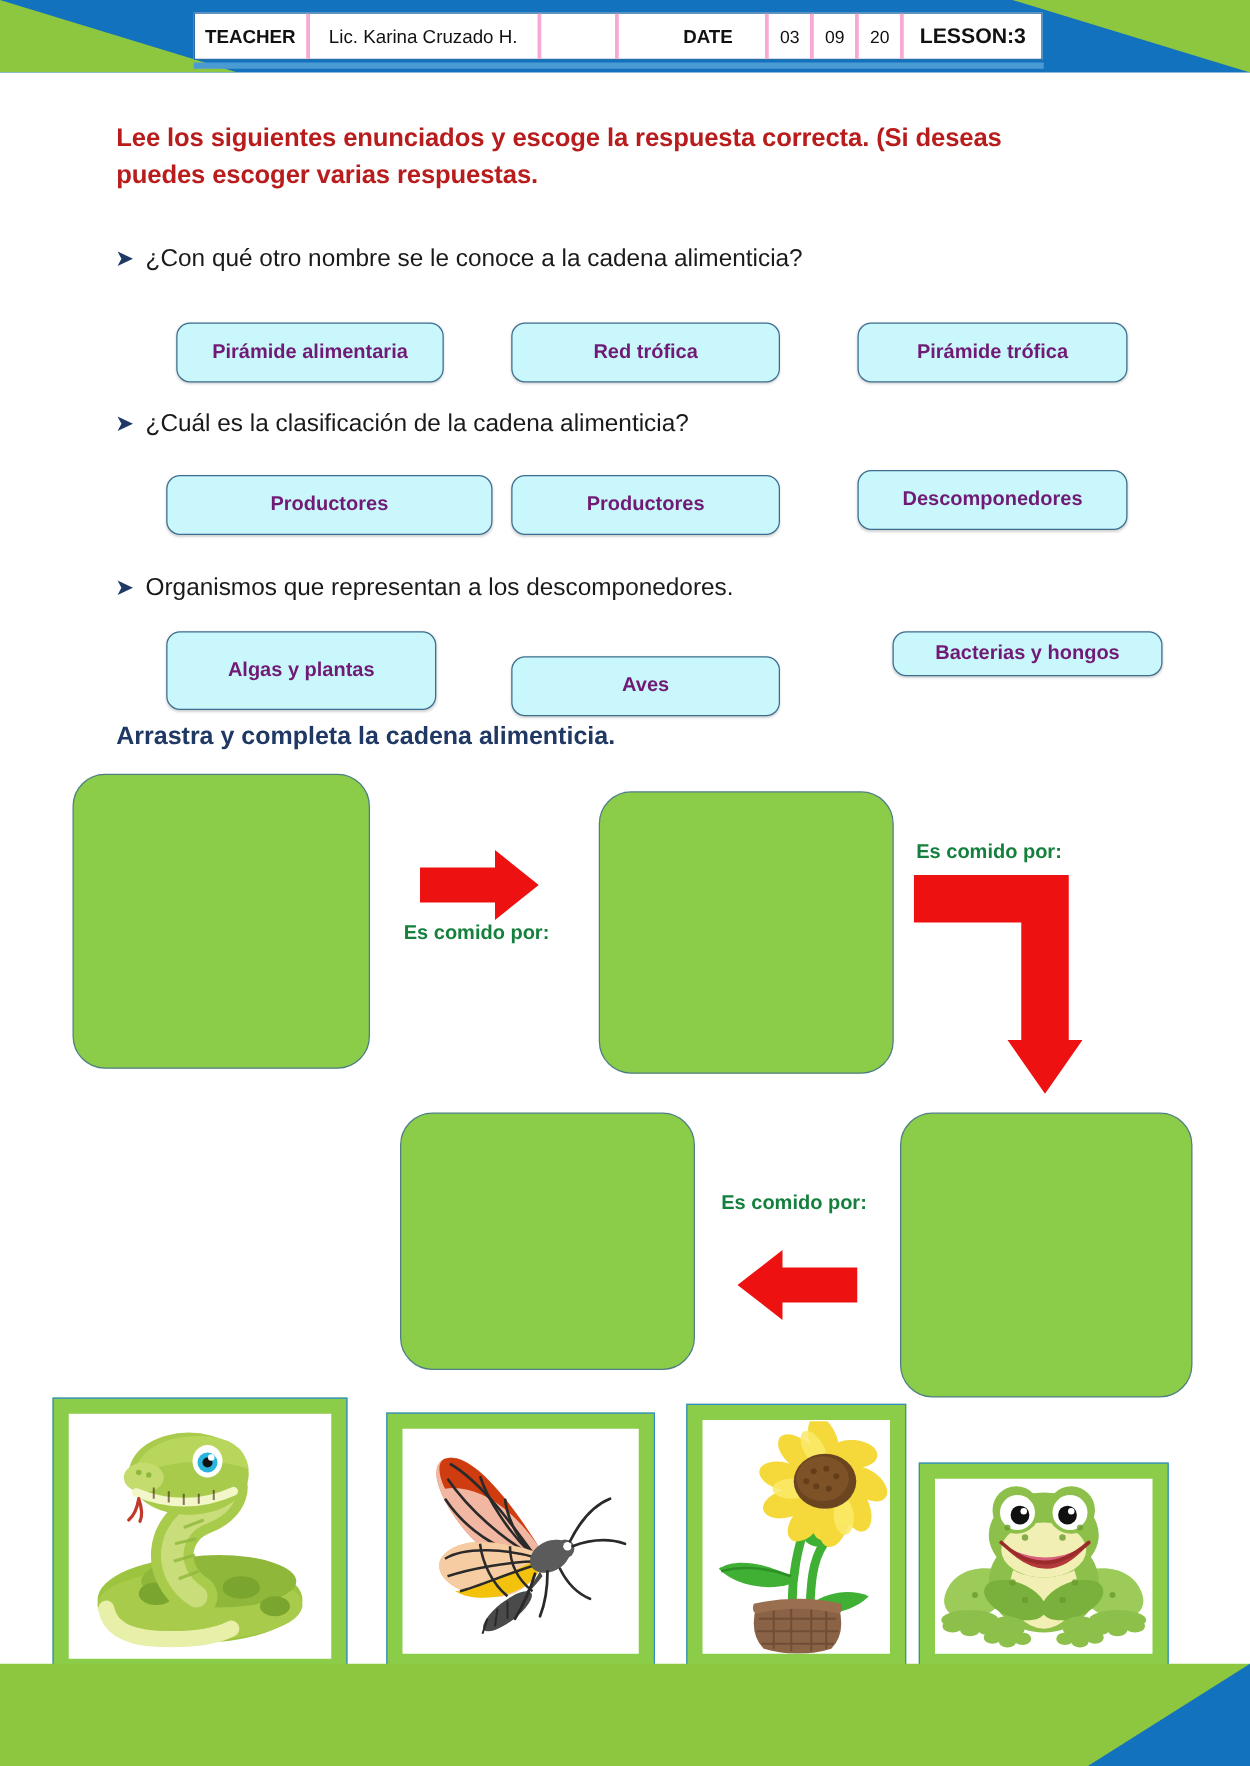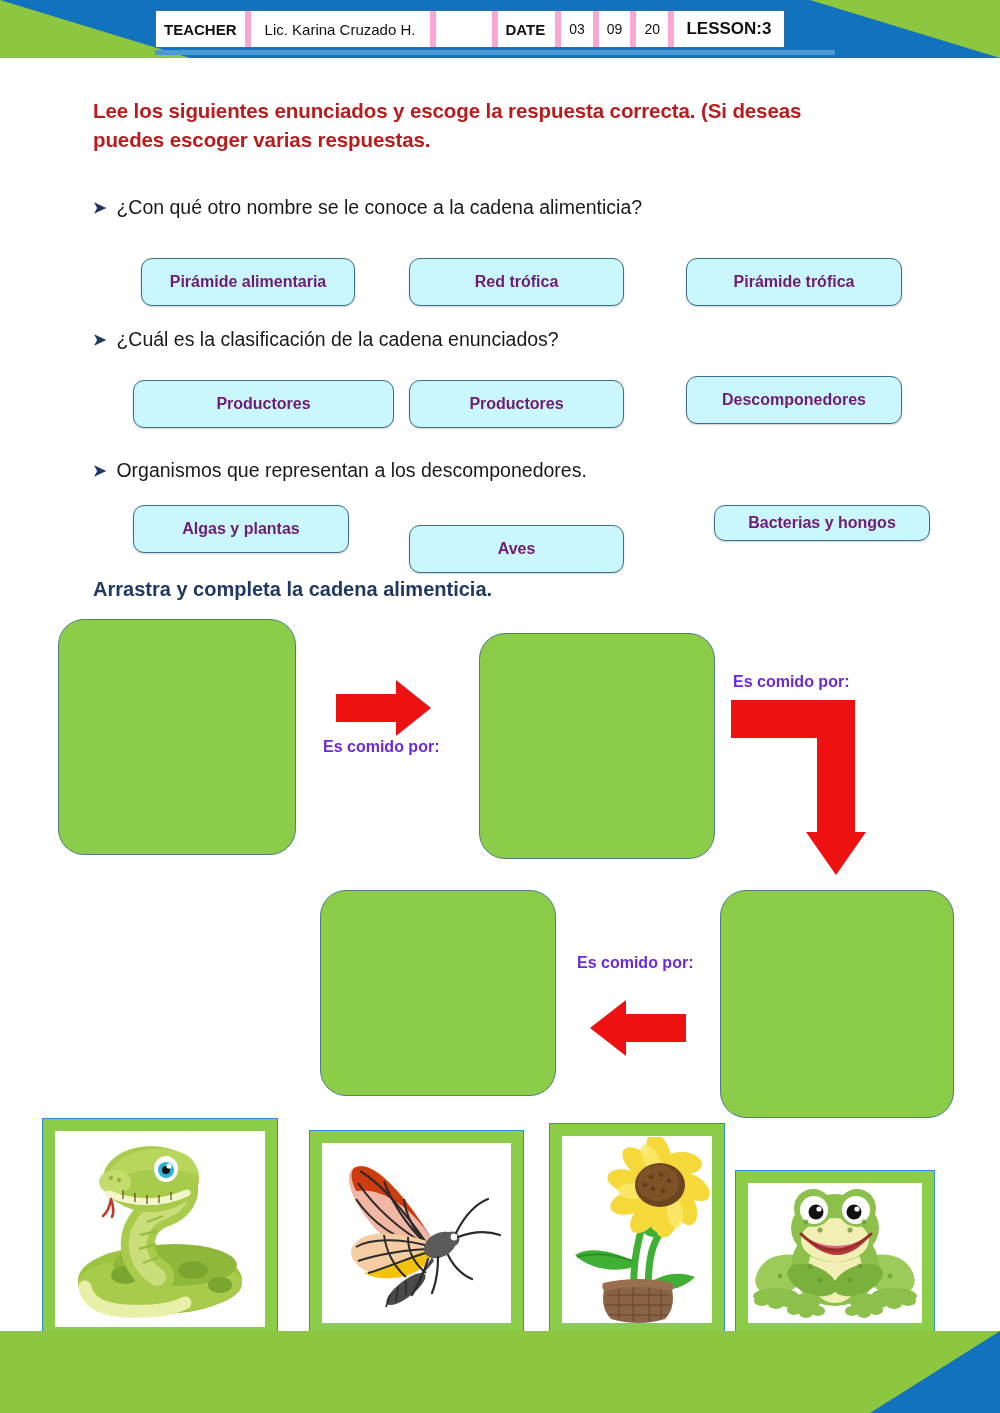--- a/index.html
+++ b/index.html
@@ -38,7 +38,7 @@
   }
   .tb-cell {
     display: flex; align-items: center; justify-content: center;
-    border-right: 6px solid #f9a8d4;
+    border-right: 3px solid #f9a8d4;
     padding: 0 8px;
     font-size: 15px; color: #111;
     white-space: nowrap;

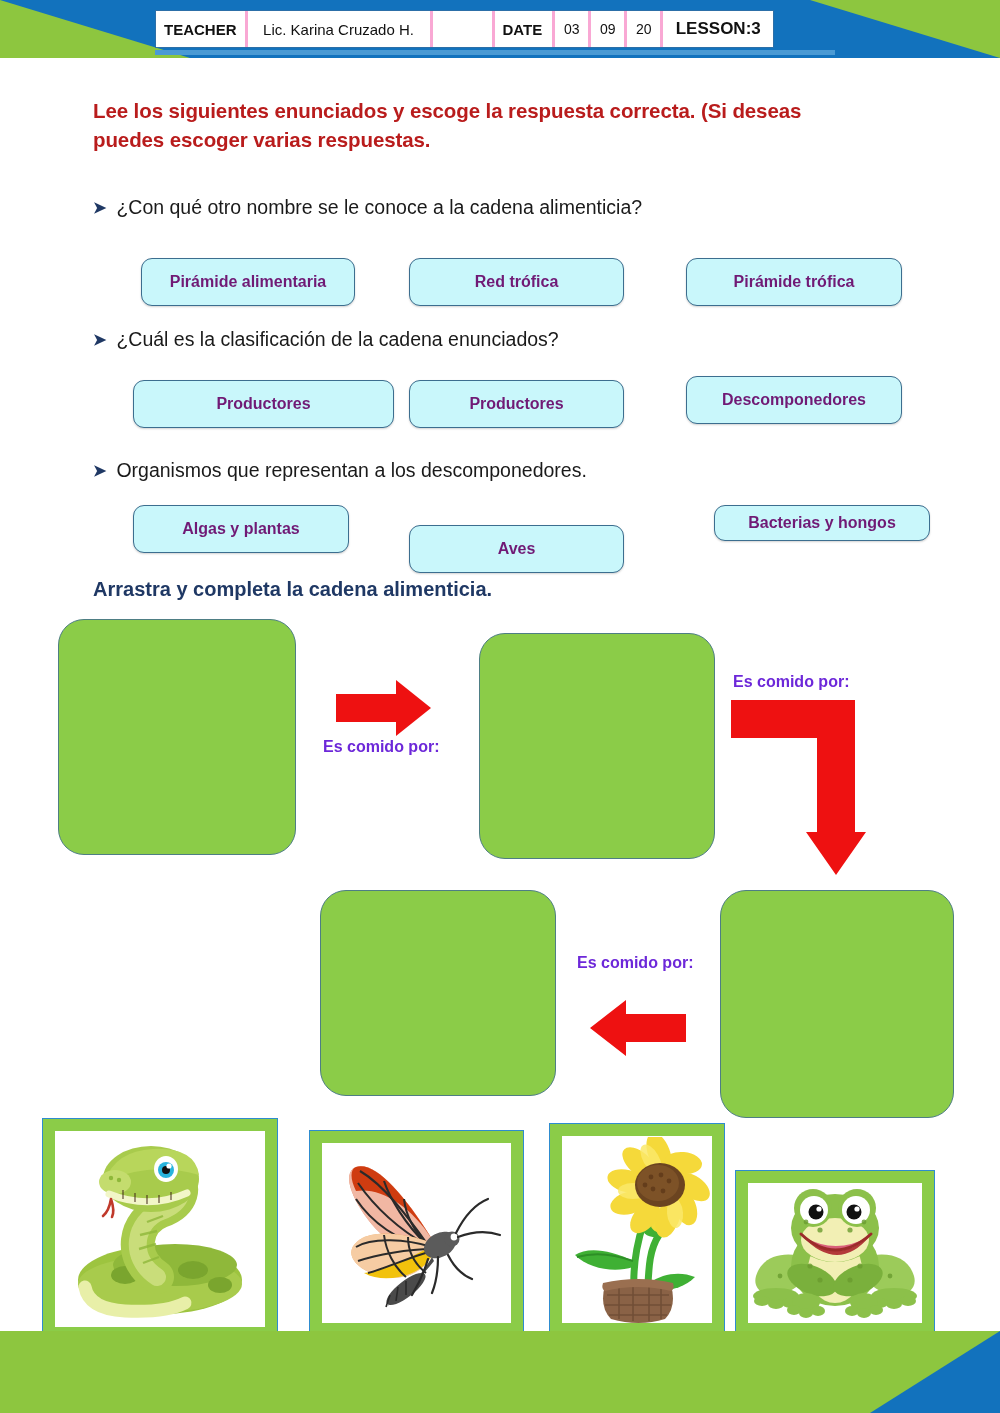--- a/index.html
+++ b/index.html
@@ -47,7 +47,7 @@
   .tb-label { font-weight: bold; font-size: 15px; }
   .tb-name { font-weight: normal; font-size: 15px; min-width: 185px; }
   .tb-gap { min-width: 62px; }
-  .tb-date { font-weight: bold; padding-right: 10px; }
+  .tb-date { font-weight: bold; padding-right: 26px; margin-left: 44px; }
   .tb-num { min-width: 36px; font-size: 14px; }
   .tb-lesson { font-weight: bold; font-size: 17px; min-width: 110px; }
 

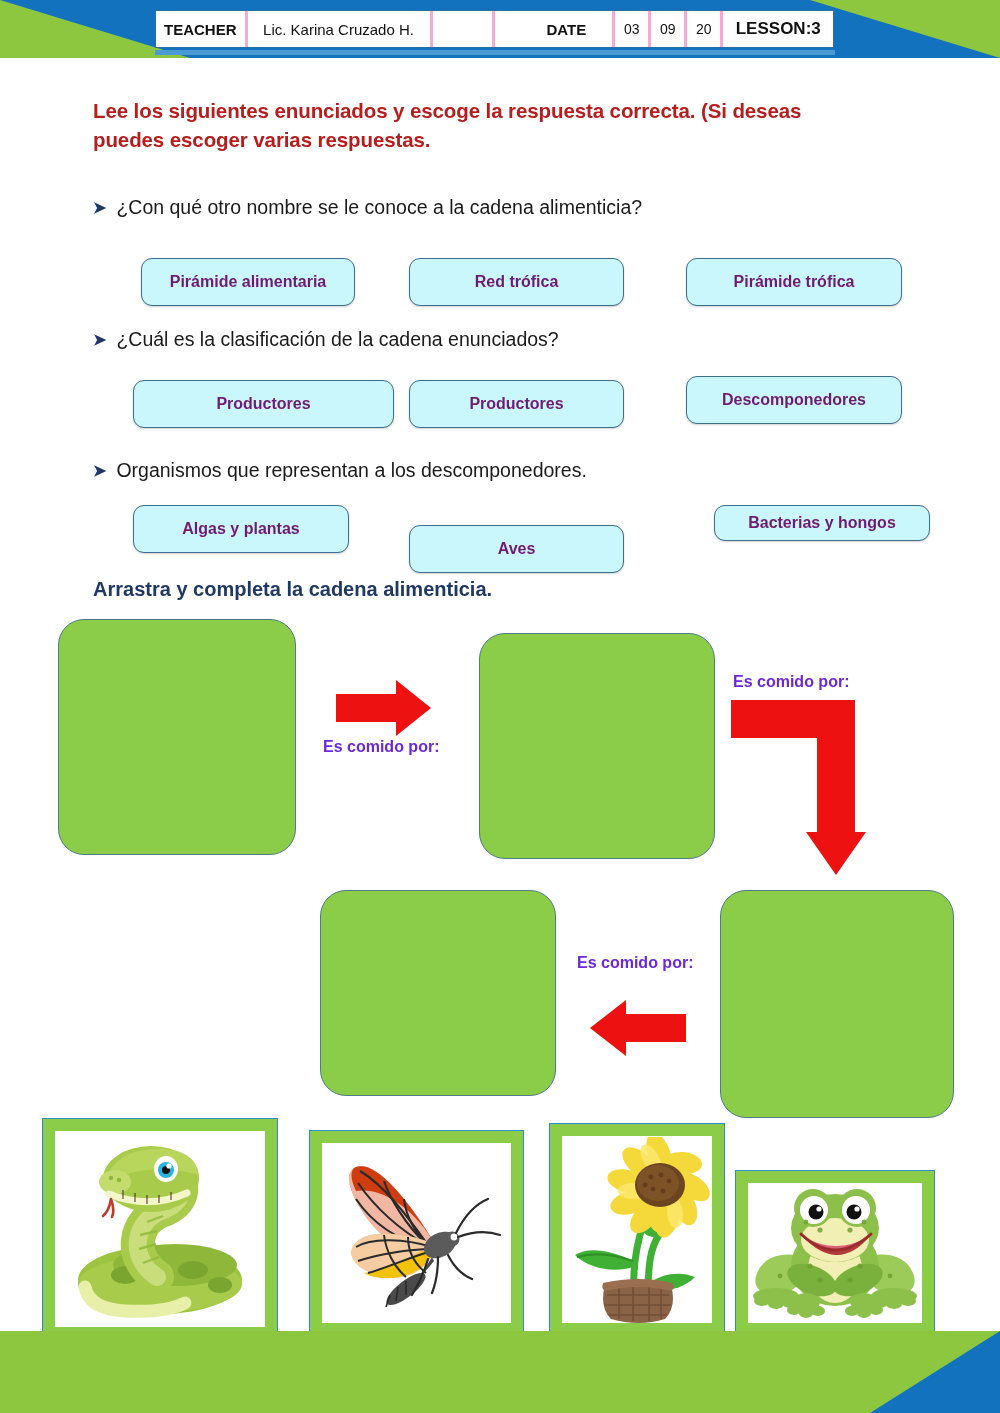--- a/index.html
+++ b/index.html
@@ -164,7 +164,7 @@
 
   <div class="question" style="left:93px; top:328px;">
     <span class="bullet">➤</span>
-    <span>¿Cuál es la clasificación de la cadena enunciados?</span>
+    <span>¿Cuál es la clasificación de la cadena alimenticia?</span>
   </div>
   <div class="choice" style="left:133px; top:380px; width:261px; height:48px;">Productores</div>
   <div class="choice" style="left:409px; top:380px; width:215px; height:48px;">Productores</div>

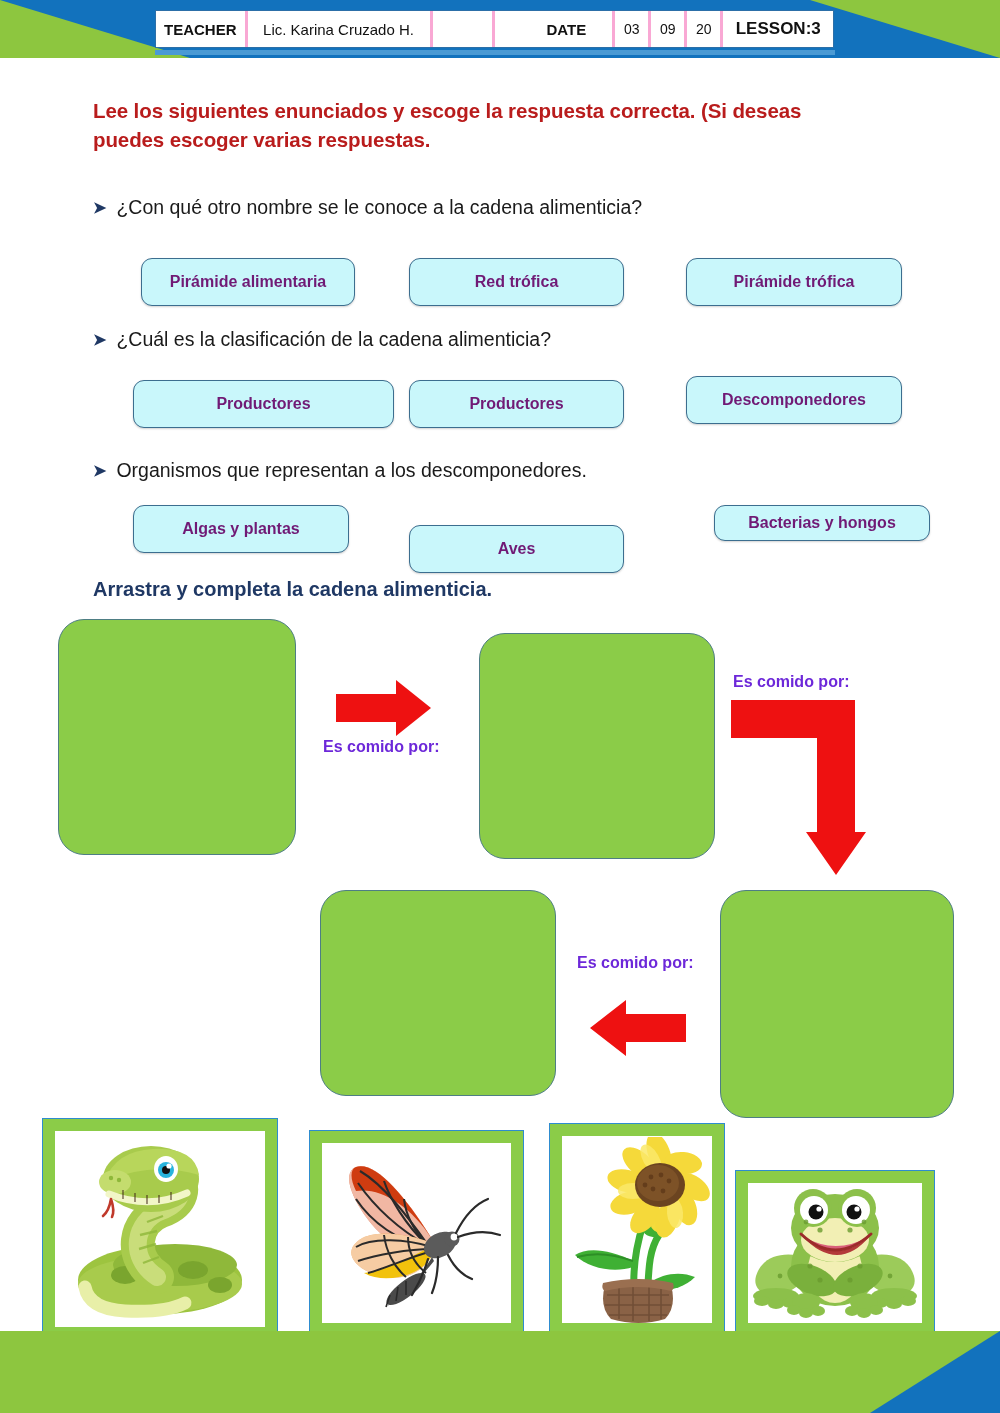--- a/index.html
+++ b/index.html
@@ -174,7 +174,7 @@
     <span class="bullet">➤</span>
     <span>Organismos que representan a los descomponedores.</span>
   </div>
-  <div class="choice" style="left:133px; top:505px; width:216px; height:48px;">Algas y plantas</div>
+  <div class="choice" style="left:133px; top:505px; width:216px; height:63px;">Algas y plantas</div>
   <div class="choice" style="left:409px; top:505px; width:215px; height:48px;margin-top:20px;">Aves</div>
   <div class="choice" style="left:714px; top:505px; width:216px; height:36px;">Bacterias y hongos</div>
 

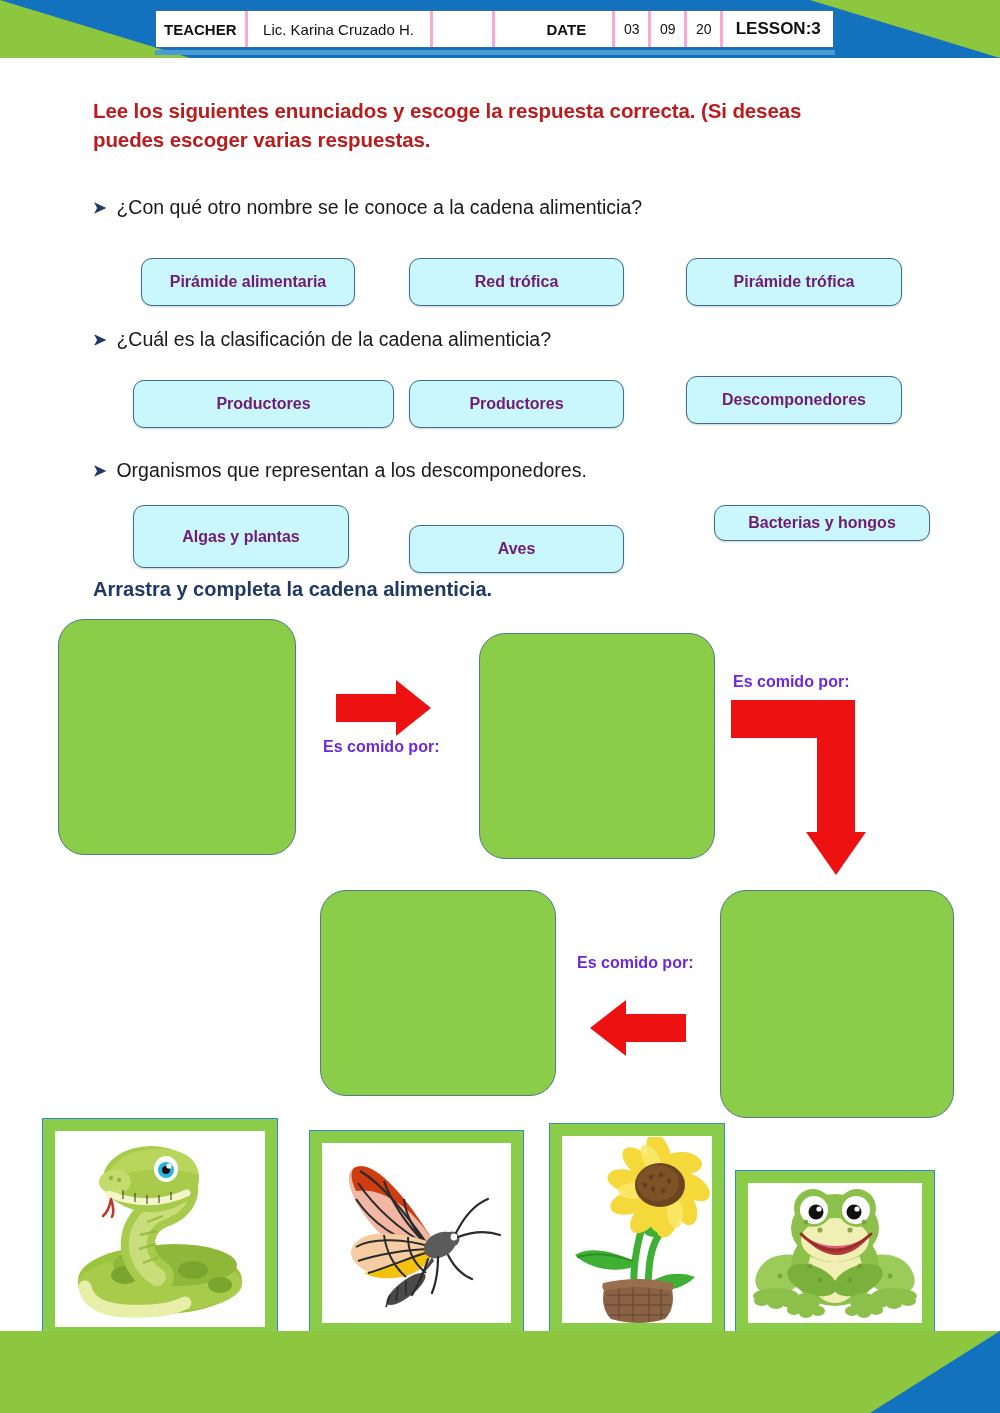--- a/index.html
+++ b/index.html
@@ -97,7 +97,7 @@
   
   .arrow-label {
     position: absolute;
-    font-size: 16px; font-weight: bold; color: #6d28d9;
+    font-size: 16px; font-weight: bold; color: #15803d;
     white-space: nowrap;
   }
 

